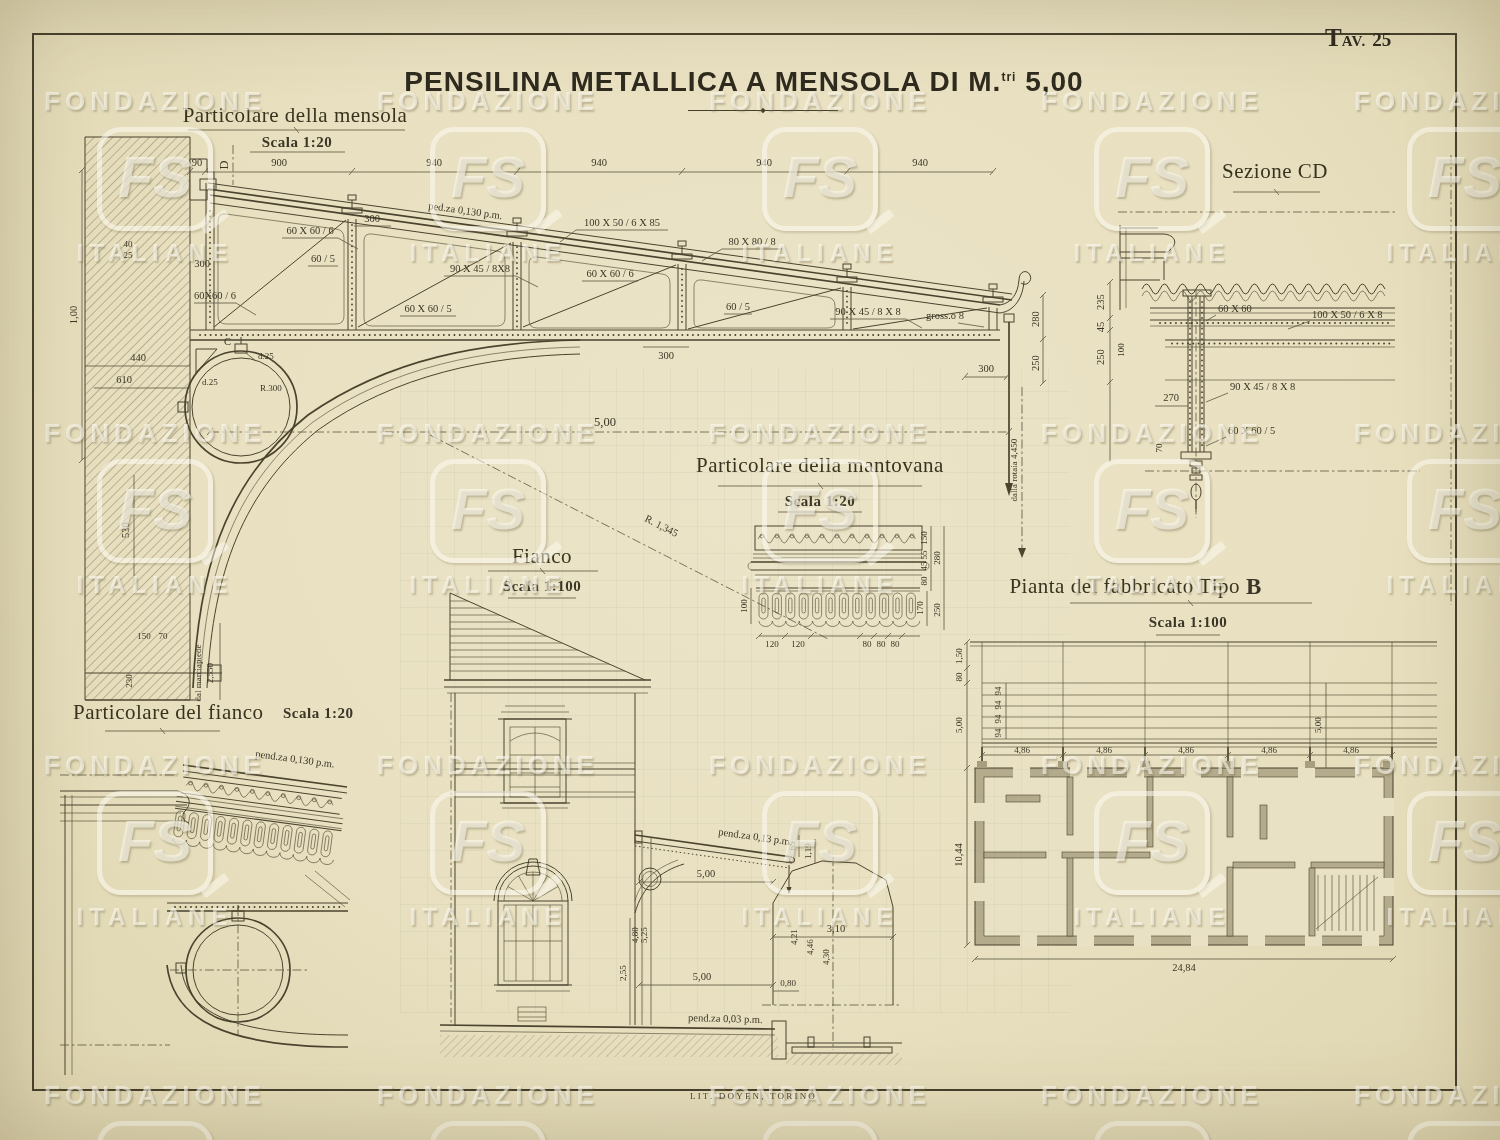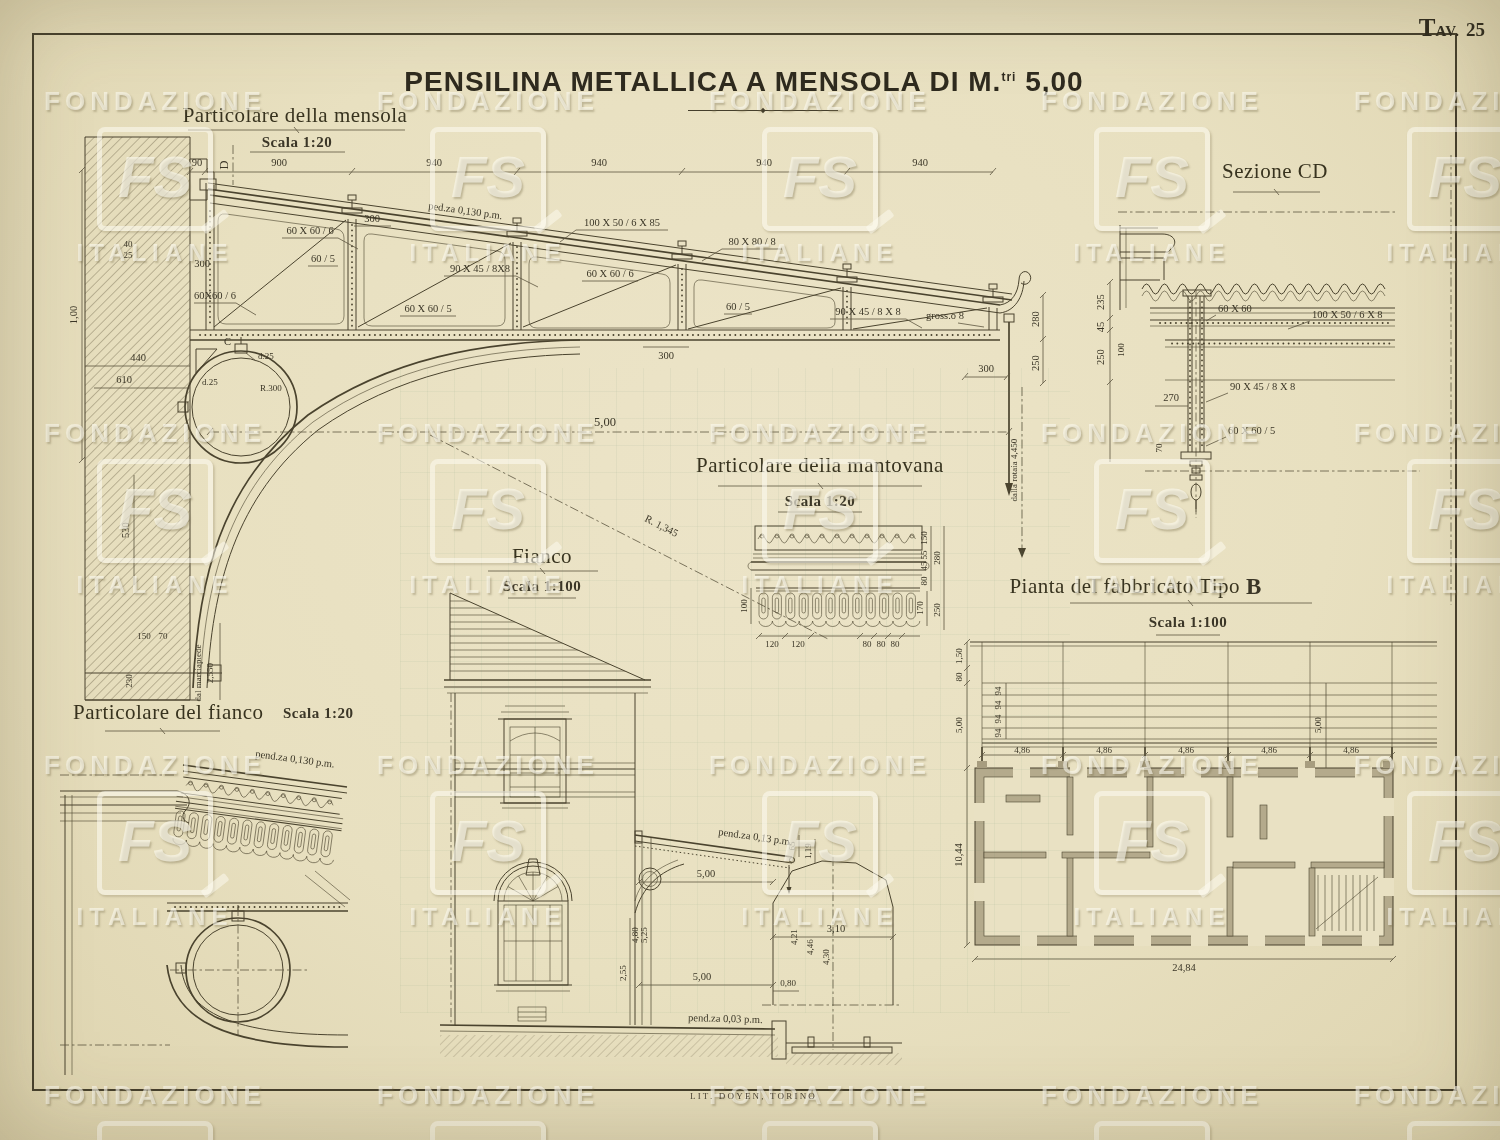--- a/index.html
+++ b/index.html
@@ -8,7 +8,7 @@
     font-family:"Liberation Serif",serif;color:#3c372a;}
   .vignette{position:absolute;inset:0;box-shadow:inset 0 0 90px rgba(98,84,46,.28);pointer-events:none;}
   .frame{position:absolute;left:32px;top:33px;width:1421px;height:1054px;border:2.2px solid #453f2c;}
-  .tav{position:absolute;left:1325px;top:14px;width:160px;text-align:right;color:#2e2a1e;white-space:nowrap;}
+  .tav{position:absolute;left:1325px;top:24px;width:160px;text-align:left;color:#2e2a1e;white-space:nowrap;}
   .tav .tt1{font-weight:bold;font-size:25px;}
   .tav .tt2{font-weight:bold;font-size:15px;letter-spacing:1px;}
   .tav .tt3{font-weight:bold;font-size:19px;margin-left:6px;}

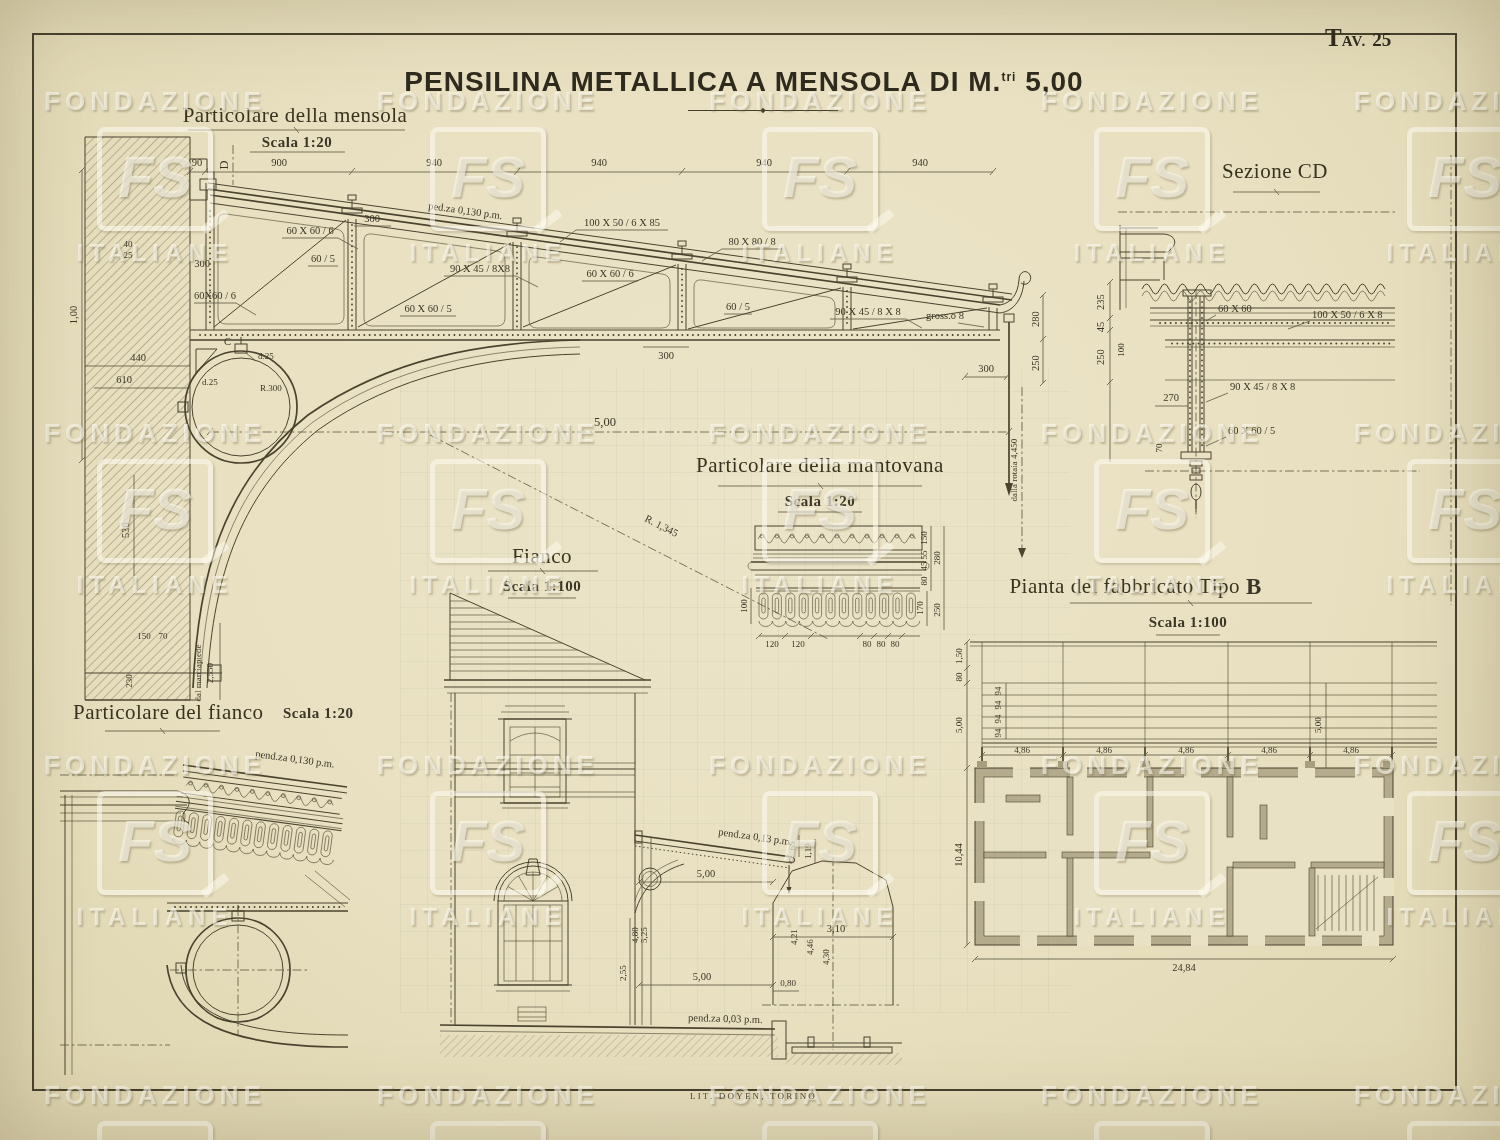--- a/index.html
+++ b/index.html
@@ -46,7 +46,7 @@
   .wm .w1,.wm .w2{font-family:"Liberation Sans",sans-serif;font-weight:bold;font-size:26px;letter-spacing:5px;}
   .wm .w2{font-size:24px;letter-spacing:6px;}
   .wm .lg{position:relative;margin:10px auto 8px;width:106px;height:94px;
-    border:5px solid rgba(253,251,242,.55);border-radius:8px;
+    border:5px solid rgba(253,251,242,.55);border-radius:24px;
     font-family:"Liberation Sans",sans-serif;font-weight:bold;font-style:italic;font-size:58px;line-height:90px;
     box-shadow:1.5px 2px 2px rgba(122,110,76,.25);}
   .wm .lg::after{content:"";position:absolute;right:-22px;bottom:0;width:30px;height:9px;border-radius:2px;

